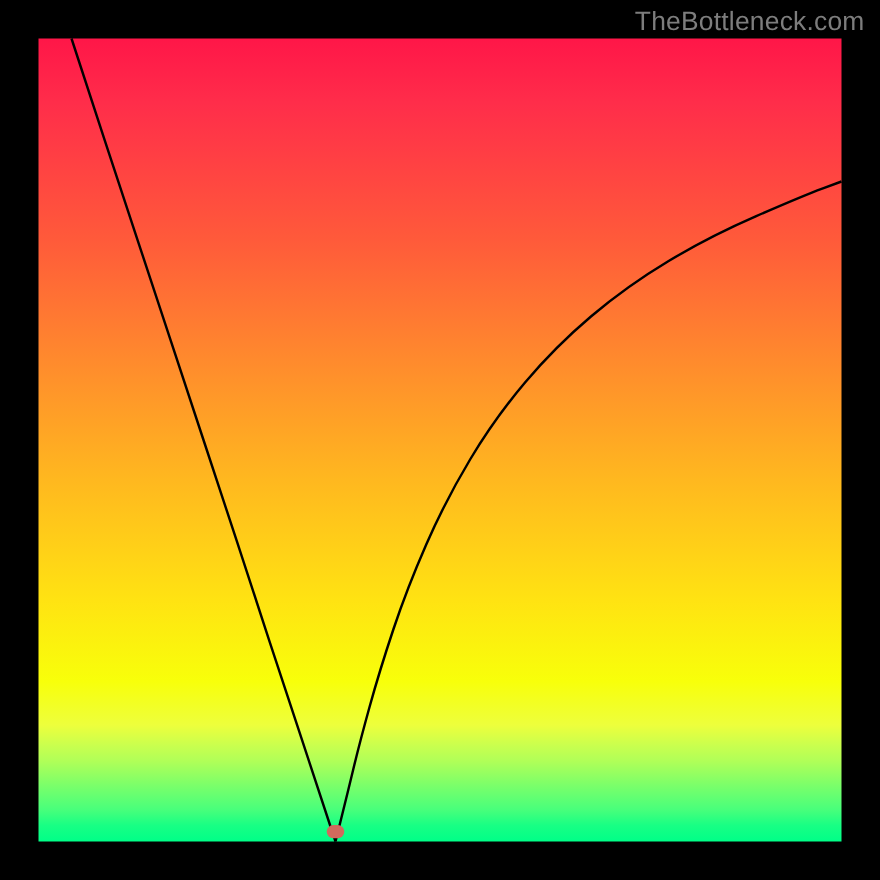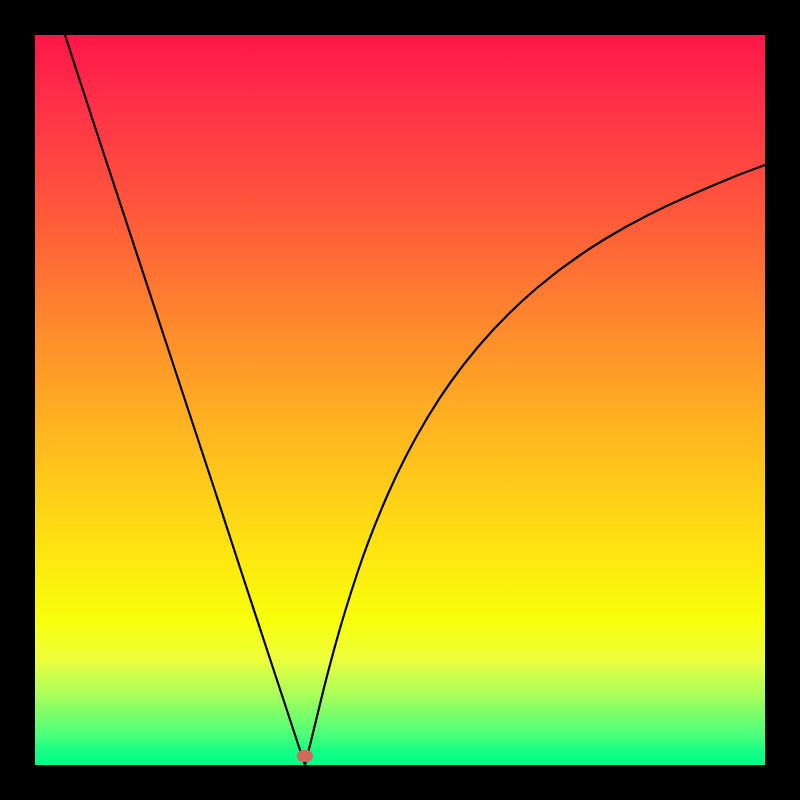--- a/index.html
+++ b/index.html
@@ -77,6 +77,7 @@
 <body>
 
 <div class="frame">
+  <div class="attrib">TheBottleneck.com</div>
 
   <div class="plot">
     <svg class="curve" viewBox="0 0 730 730" preserveAspectRatio="none">

